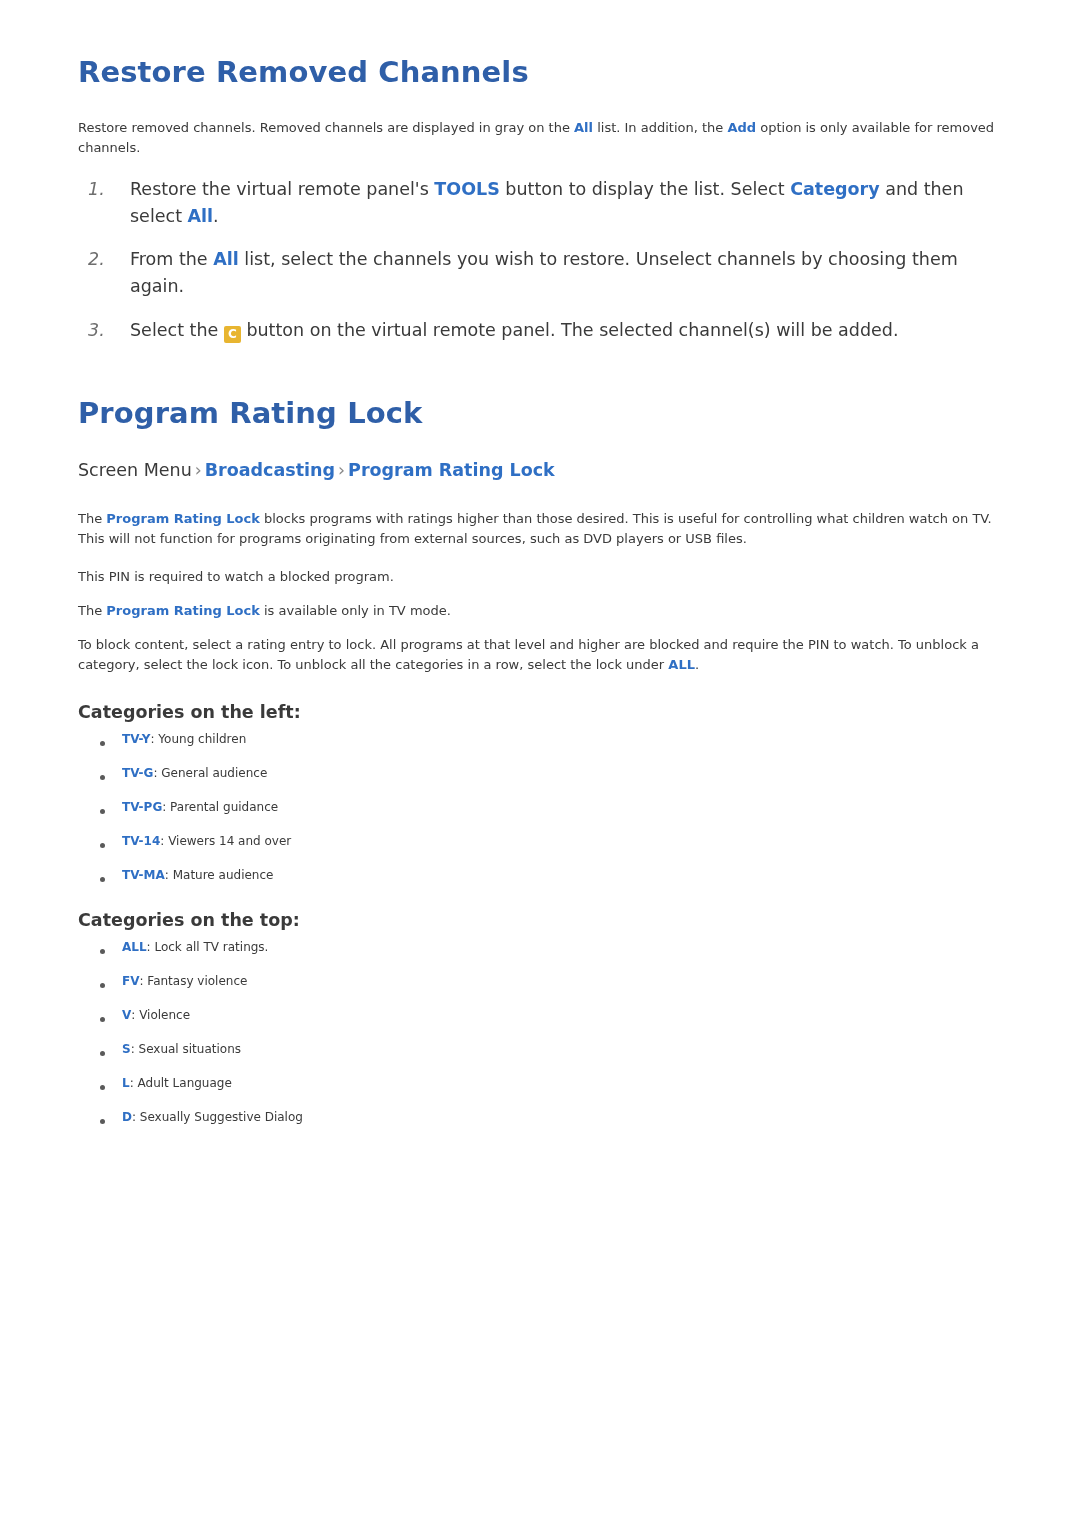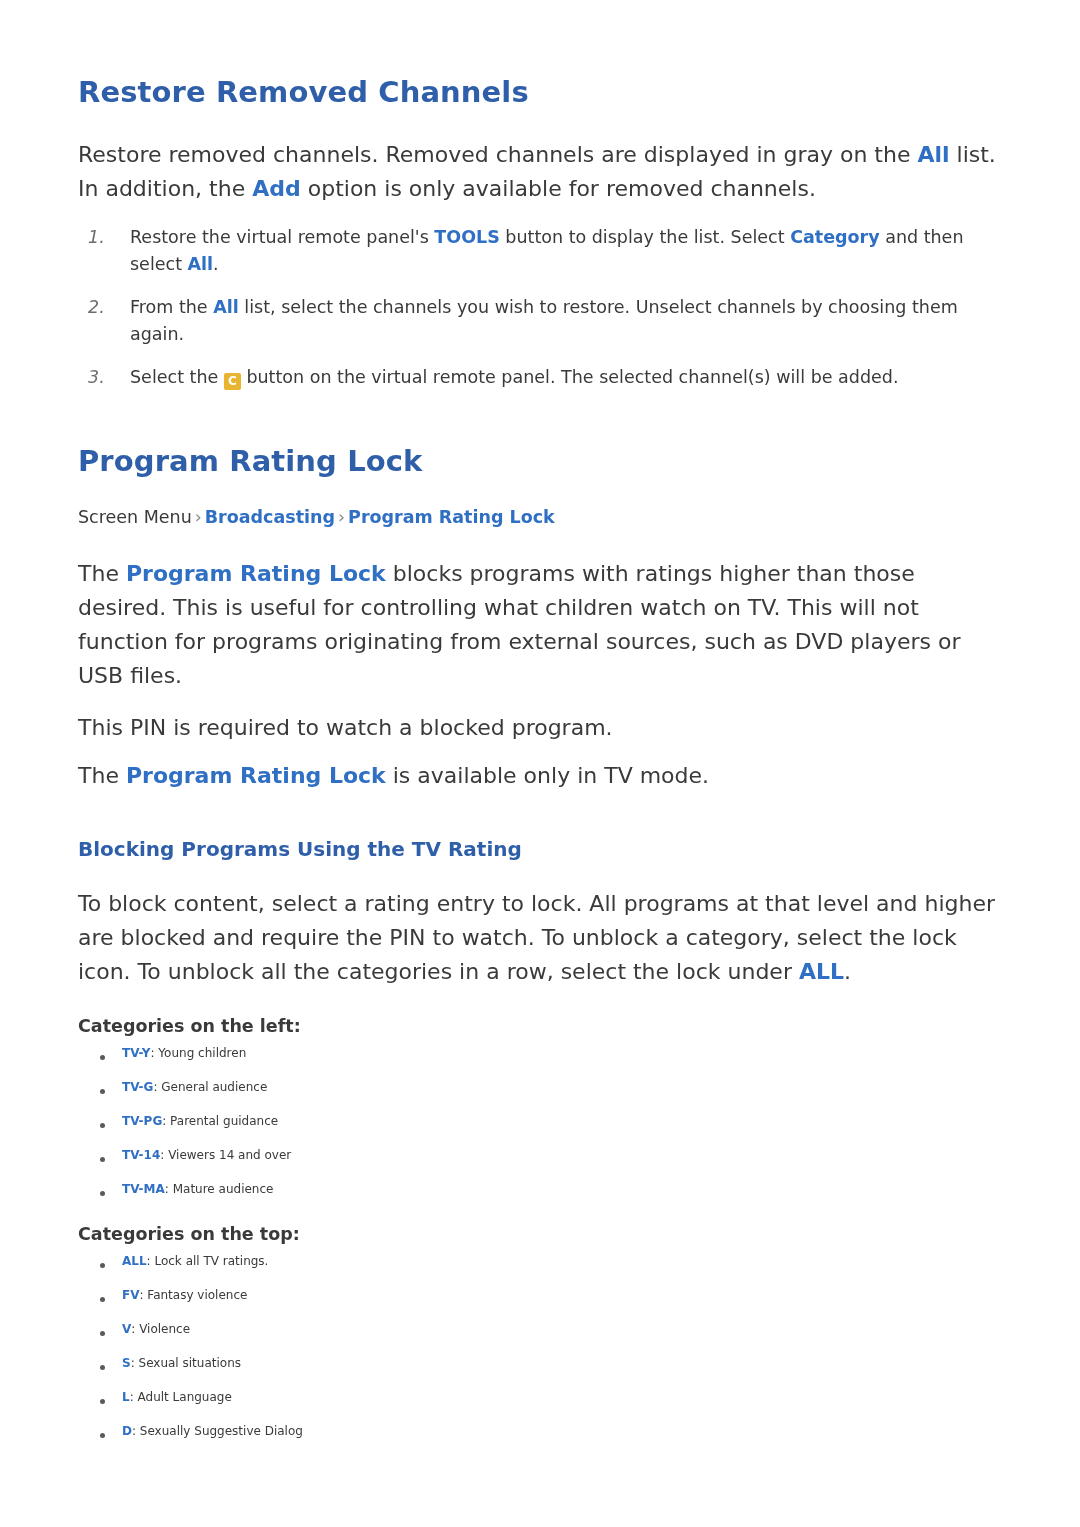--- a/index.html
+++ b/index.html
@@ -21,7 +21,6 @@
     width: 1080px;
     height: 1362px;
     padding: 0;
-    margin-top: 20px;
   }
   .content {
     position: absolute;

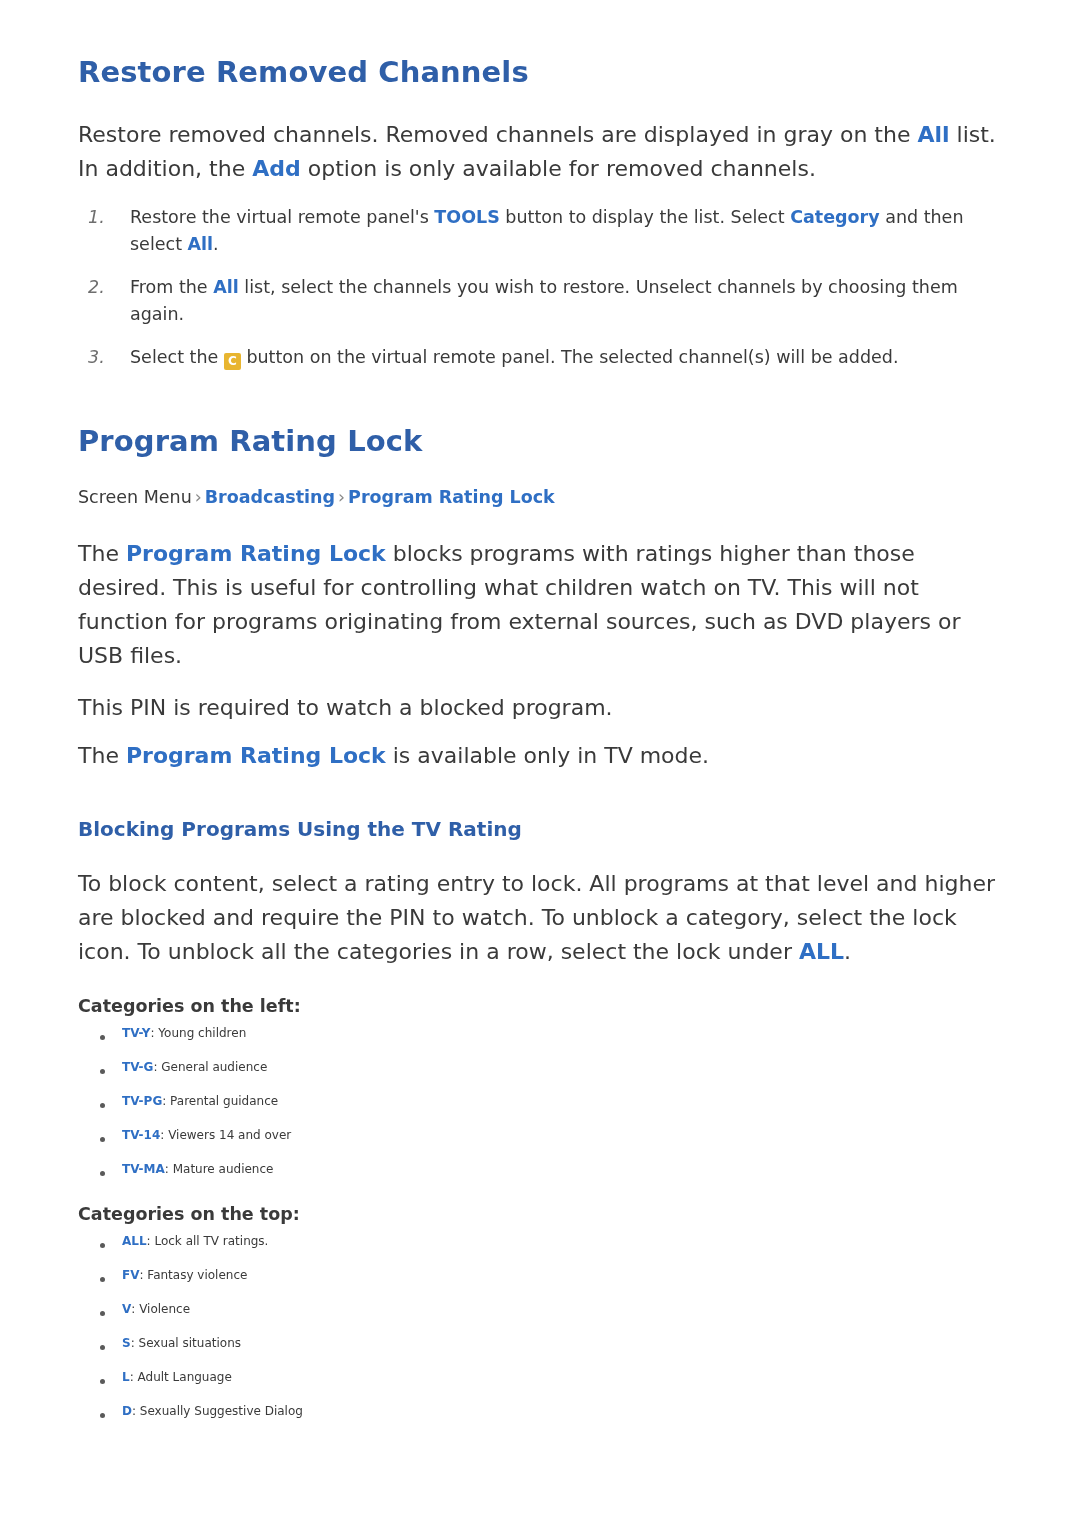--- a/index.html
+++ b/index.html
@@ -47,7 +47,7 @@
     margin: 44px 0 26px 0;
   }
   p.para {
-    font-size: 22px;
+    font-size: 13px;
     line-height: 1.55;
     margin: 0 0 18px 0;
     color: #3a3a3a;

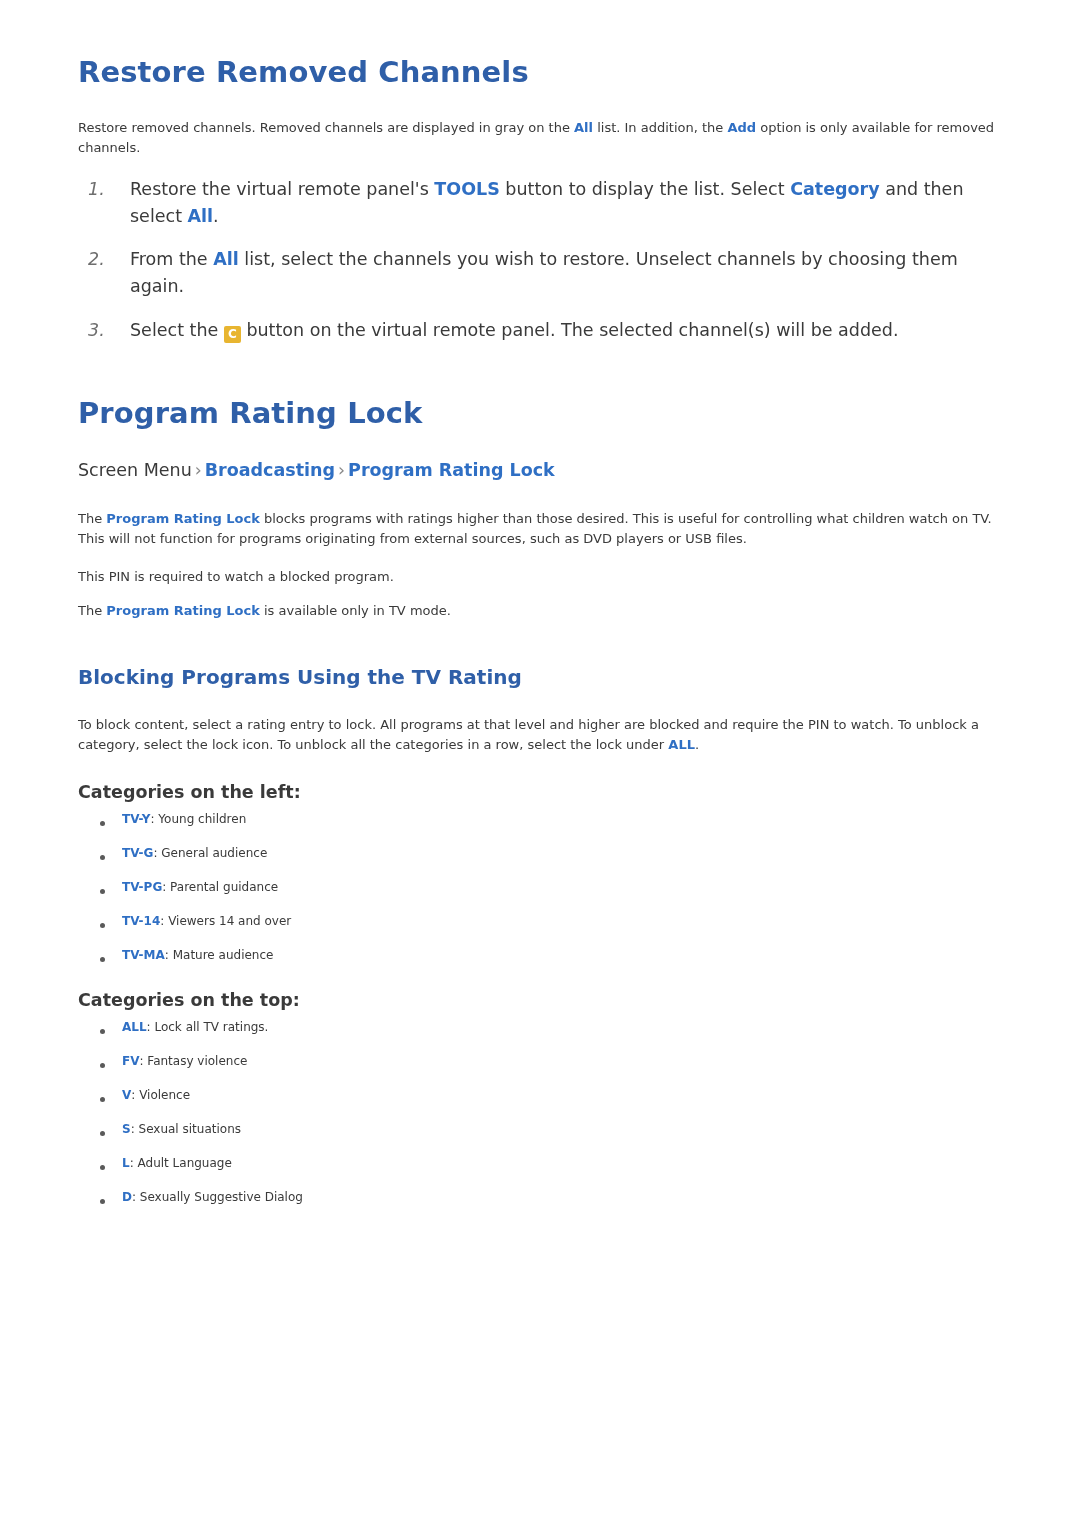--- a/index.html
+++ b/index.html
@@ -164,7 +164,6 @@
 
     <p class="para tight"><span>The </span><span class="blue">Program Rating Lock</span><span> is available only in TV mode.</span></p>
 
-    <h2 class="subtitle">Blocking Programs Using the TV Rating</h2>
 
     <p class="para"><span>To block content, select a rating entry to lock. All programs at that level and higher are blocked and require the PIN to watch. To unblock a category, select the lock icon. To unblock all the categories in a row, select the lock under </span><span class="blue">ALL</span><span>.</span></p>
 

